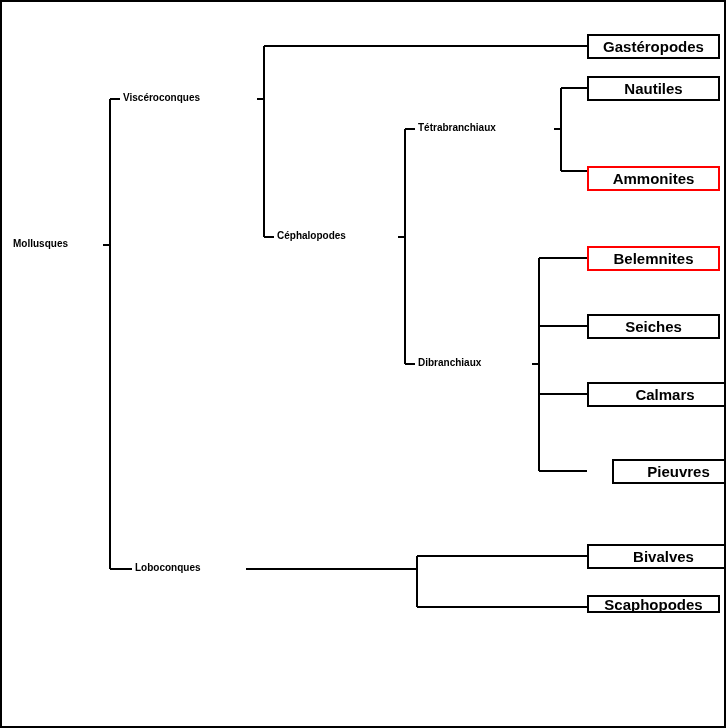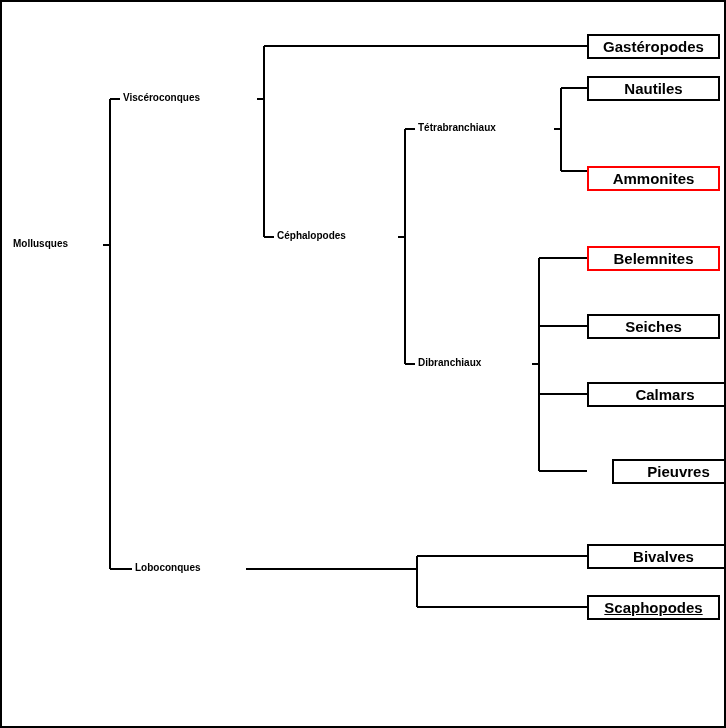--- a/index.html
+++ b/index.html
@@ -118,7 +118,7 @@
       <div class="leaf-box" style="left: 585px; top: 542px; width: 153px; height: 25px;">
         <span class="leaf-text">Bivalves</span>
       </div>
-      <div class="leaf-box" style="left: 585px; top: 593px; width: 133px; height: 25px; text-decoration: underline;">
+      <div class="leaf-box" style="left: 585px; top: 593px; width: 133px; height: 18px;">
         <span class="leaf-text">Scaphopodes</span>
       </div>
     </div>

